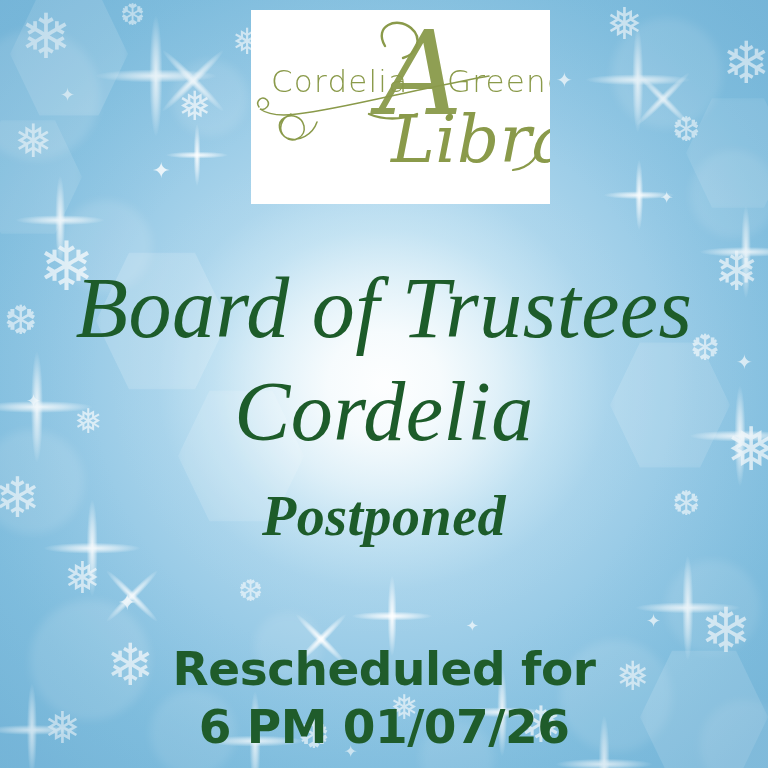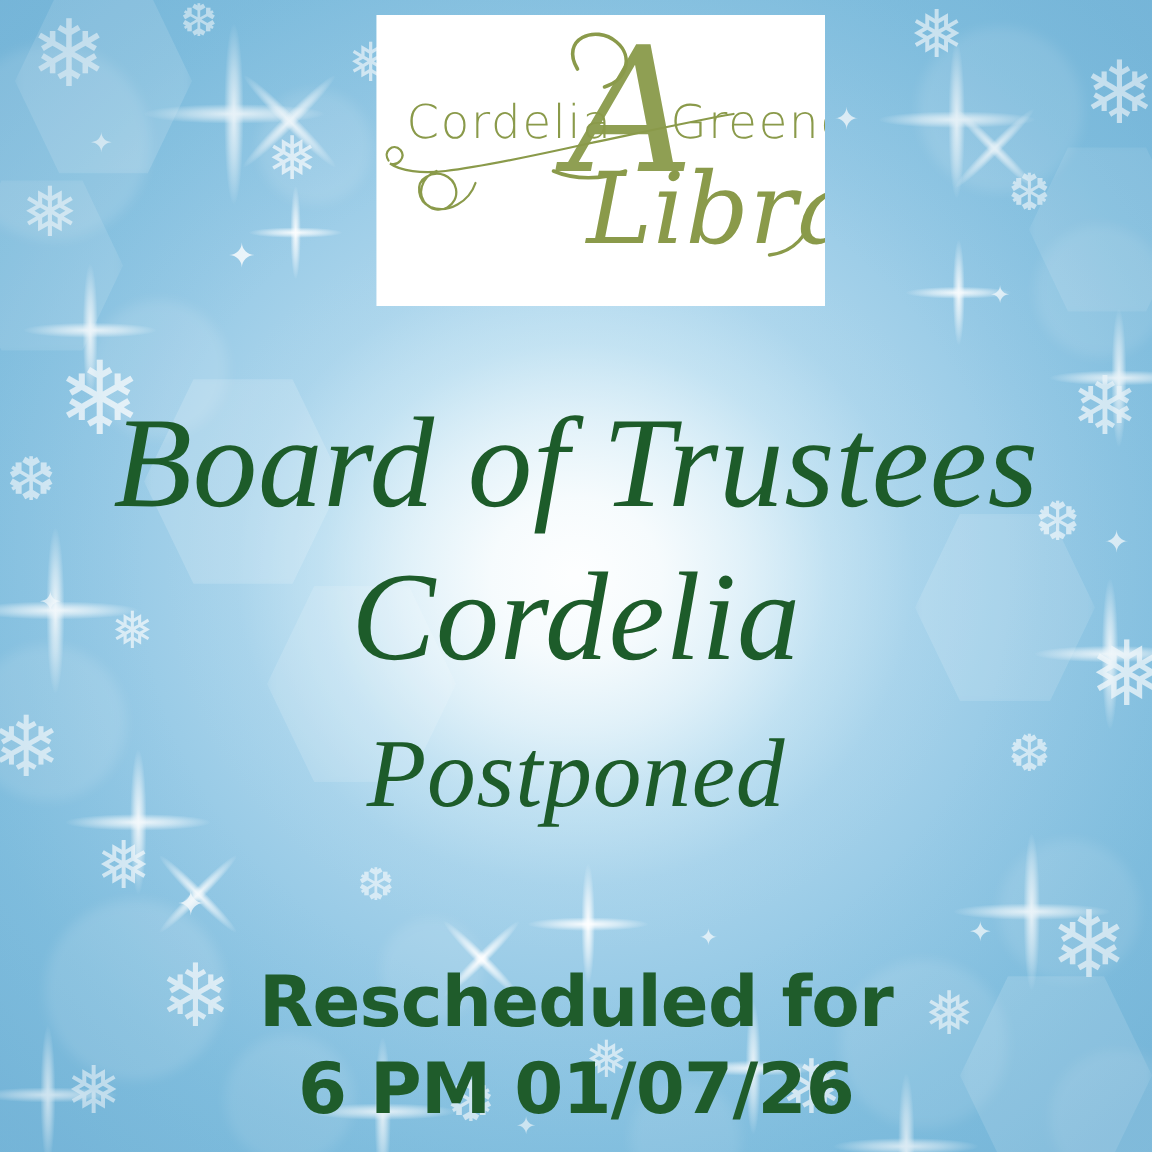--- a/index.html
+++ b/index.html
@@ -107,7 +107,7 @@
   }
   #headline .hl-1 { font-size: 86px; }
   #headline .hl-2 { font-size: 84px; }
-  #headline .hl-3 { font-size: 65px; }
+  #headline .hl-3 { font-size: 56px; font-weight: bold; }
 
   
   #footer-text {

